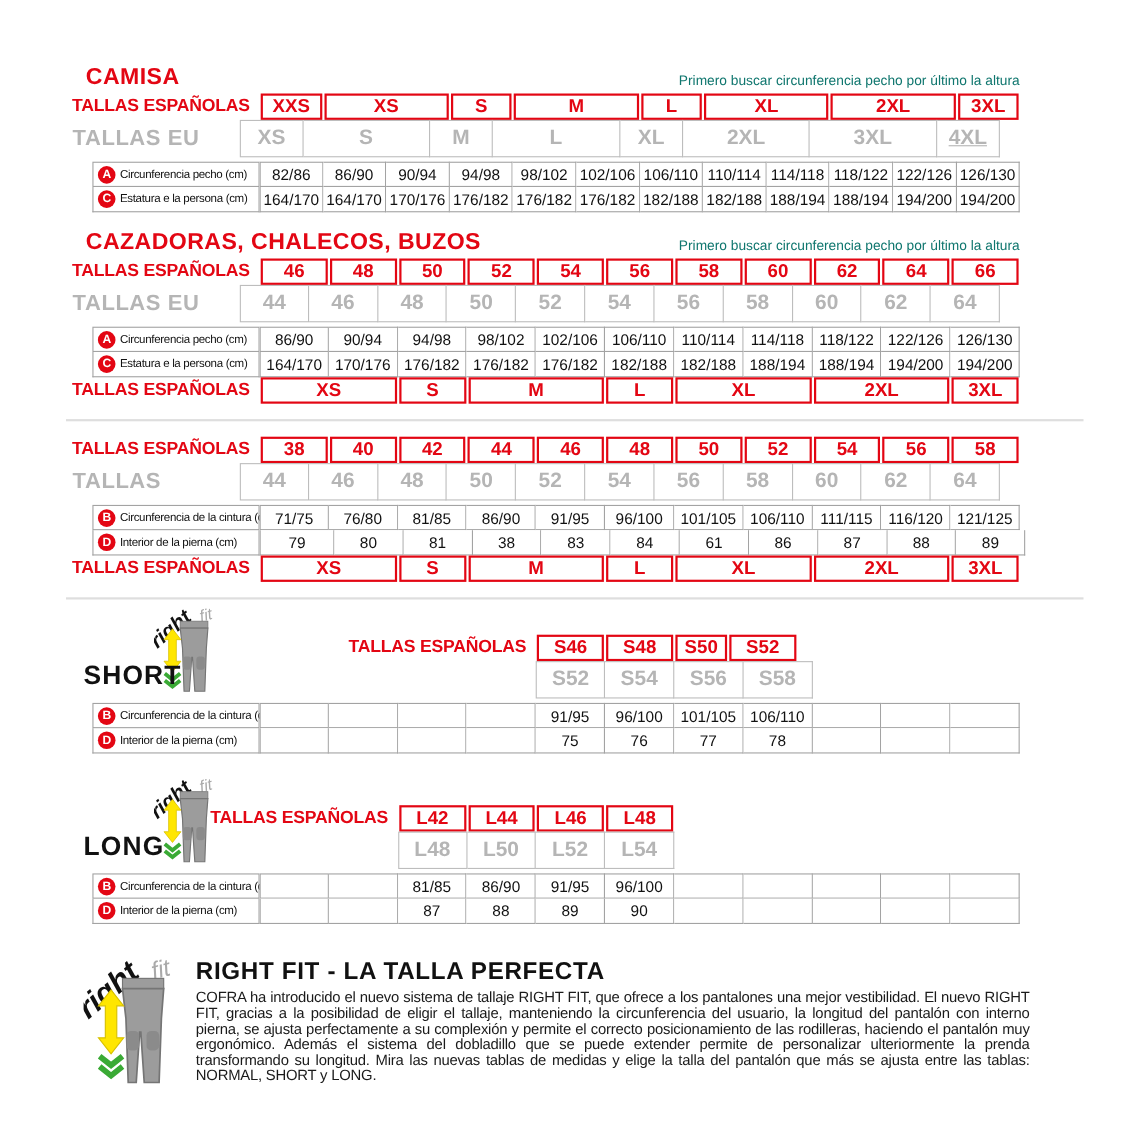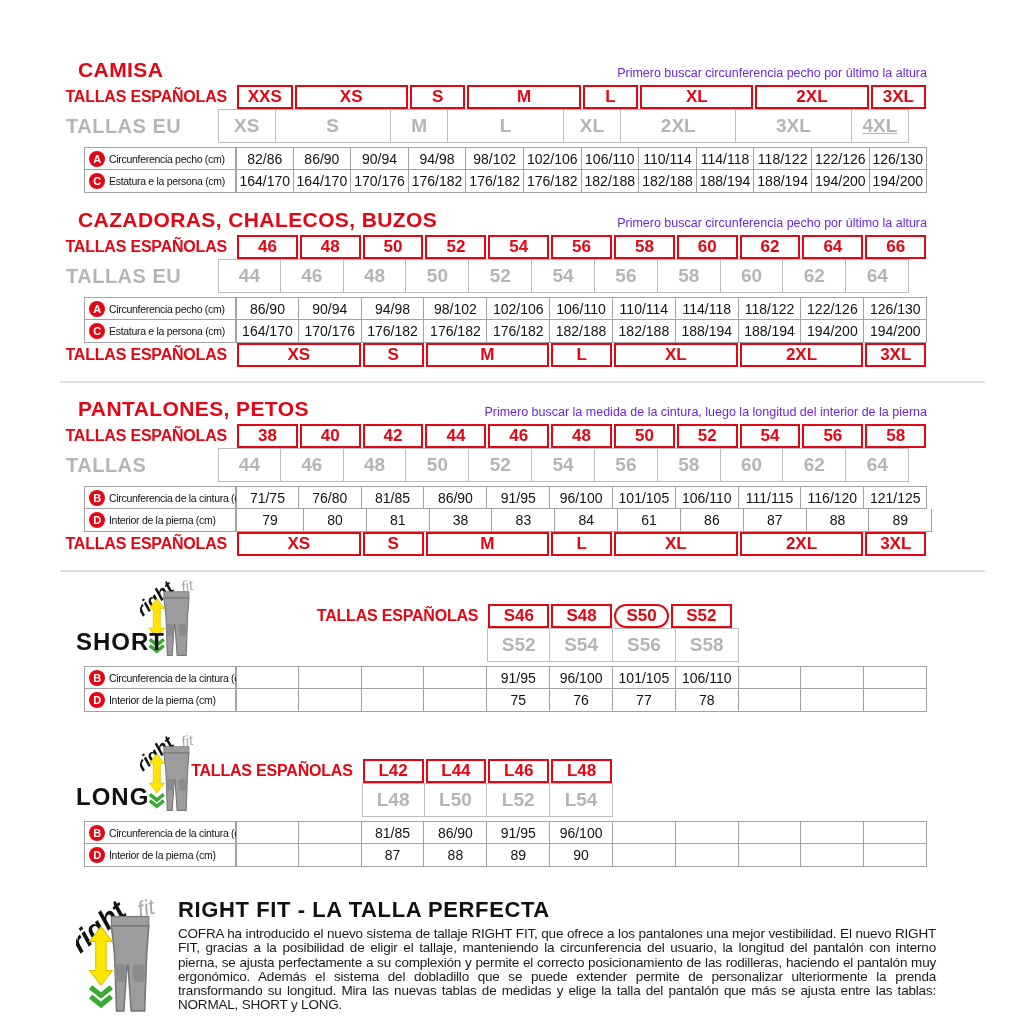--- a/index.html
+++ b/index.html
@@ -13,7 +13,7 @@
             width:843px;margin:0 0 3px 0;}
   .sec-title{color:var(--red);font-weight:bold;font-size:21px;letter-spacing:.4px;
              margin-left:-6px;line-height:24px;}
-  .sec-note{font-size:12.5px;color:#6d28d9;padding-bottom:2px;}
+  .sec-note{font-size:12.5px;color:#0f766e;padding-bottom:2px;}
 
   
   .trow{display:flex;align-items:stretch;}

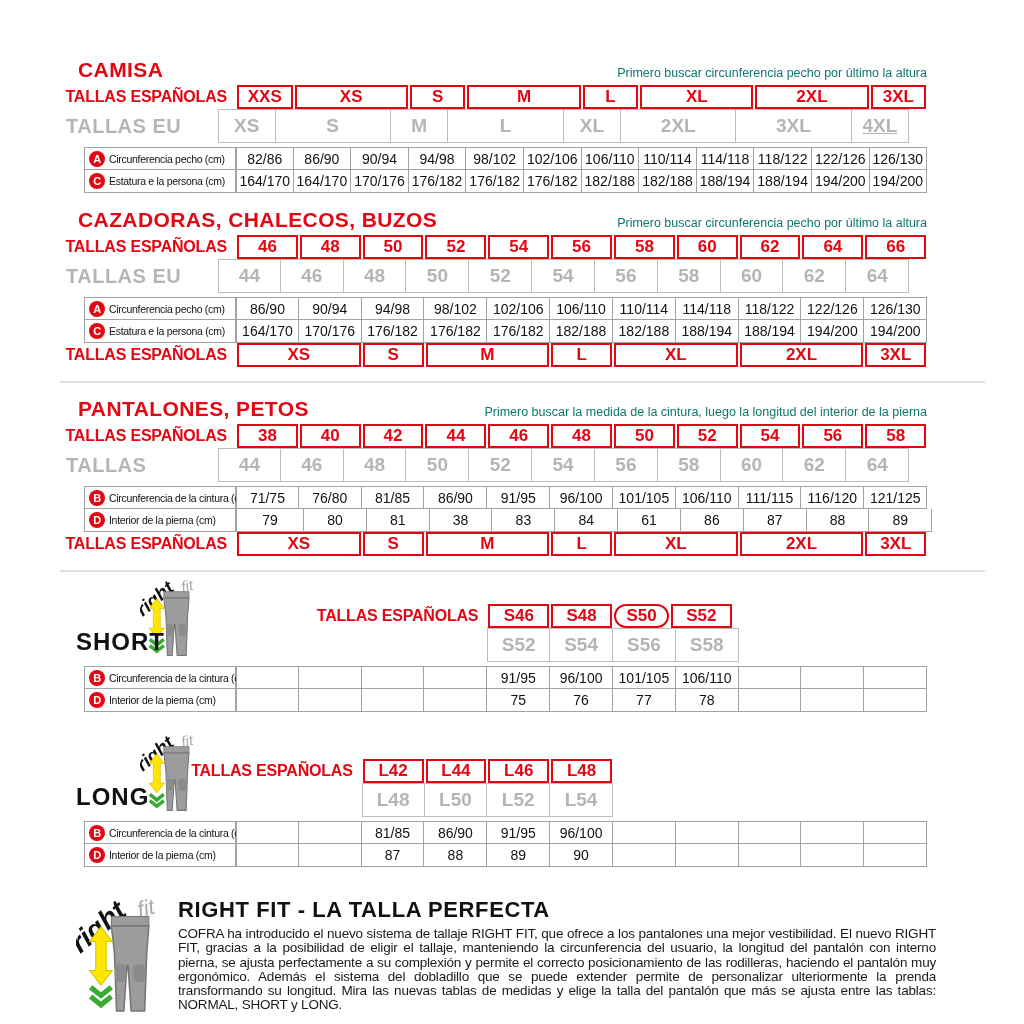--- a/index.html
+++ b/index.html
@@ -234,10 +234,6 @@
   <div class="divider"></div>
 
   <div class="sec">
-    <div class="sec-head">
-      <div class="sec-title">PANTALONES, PETOS</div>
-      <div class="sec-note">Primero buscar la medida de la cintura, luego la longitud del interior de la pierna</div>
-    </div>
     <div>
         <div class="trow red">
           <div class="labelcell" style="width: 152px;">

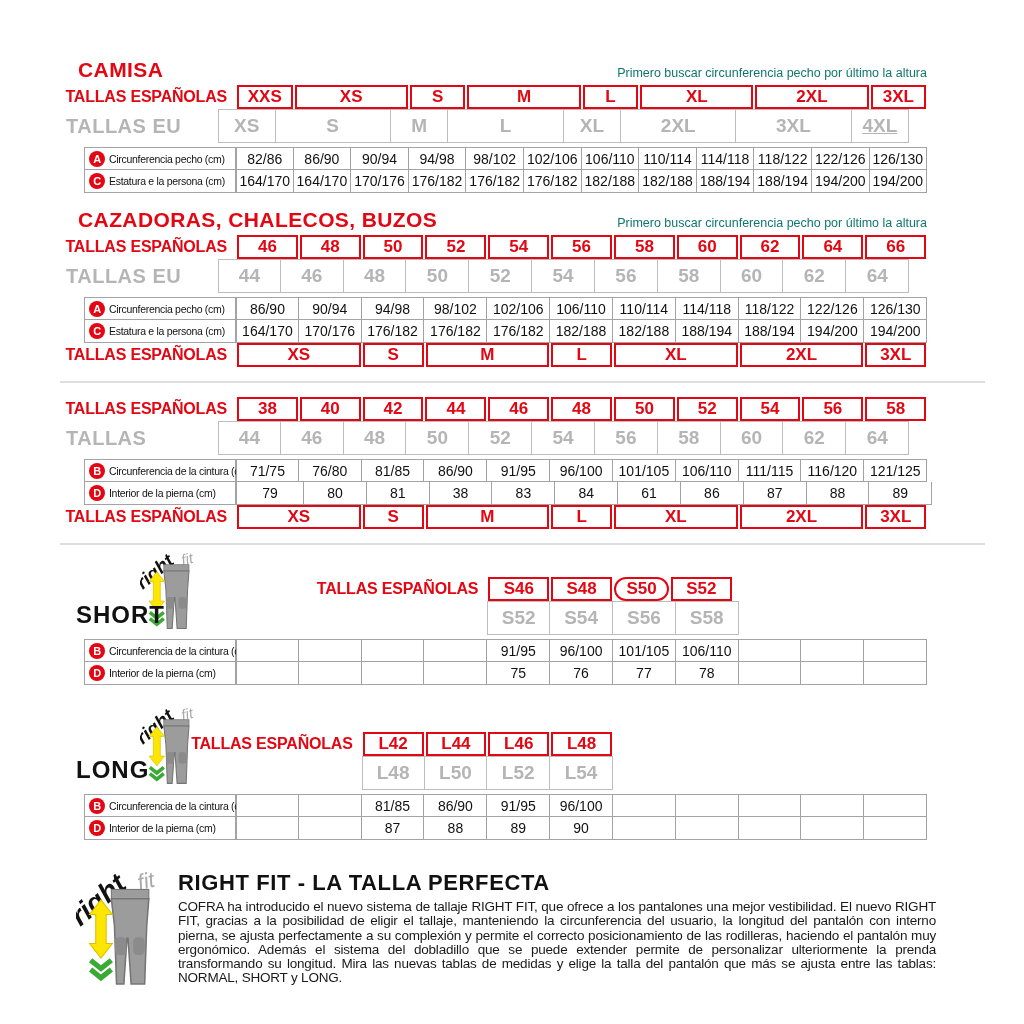--- a/index.html
+++ b/index.html
@@ -340,7 +340,7 @@
           </div>
           <div class="cell first" style="width: 60.8364px;">S46</div>
           <div class="cell" style="width: 60.8364px;">S48</div>
-          <div class="cell" style="width: 55px; border-radius: 12px;">S50</div>
+          <div class="cell" style="width: 47px;">S50</div>
           <div class="cell" style="width: 60.8364px;">S52</div>
         </div>
         <div class="trow gray">

